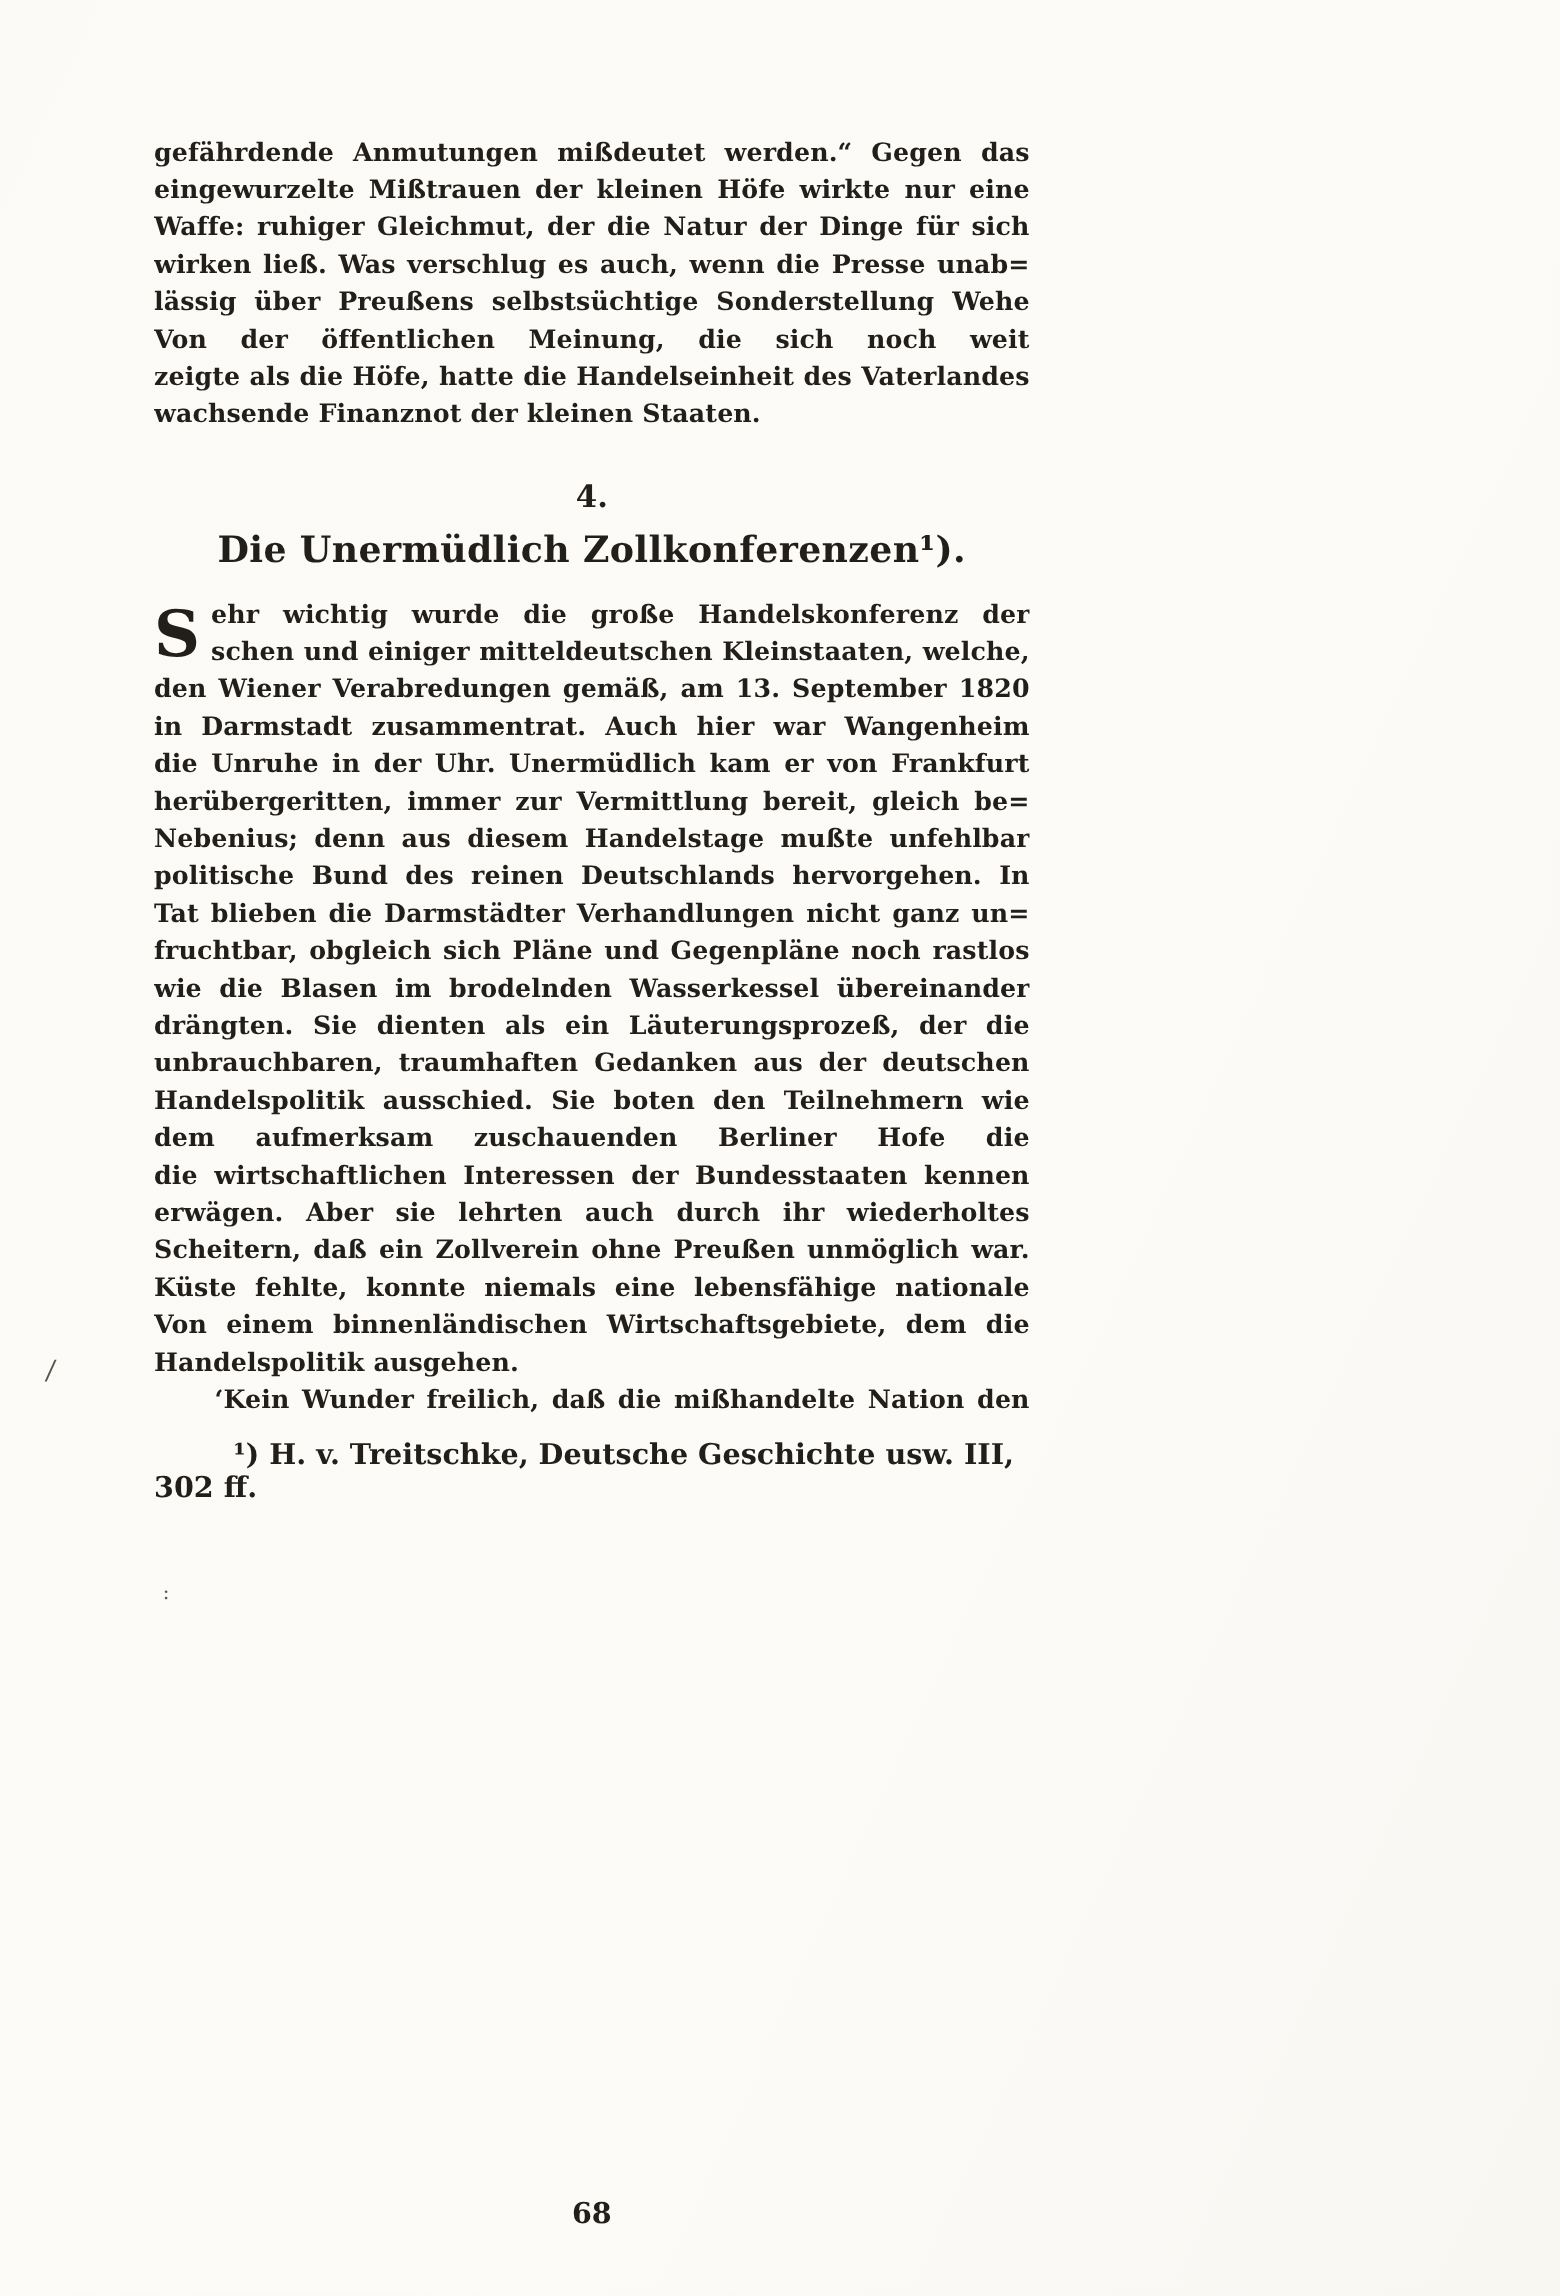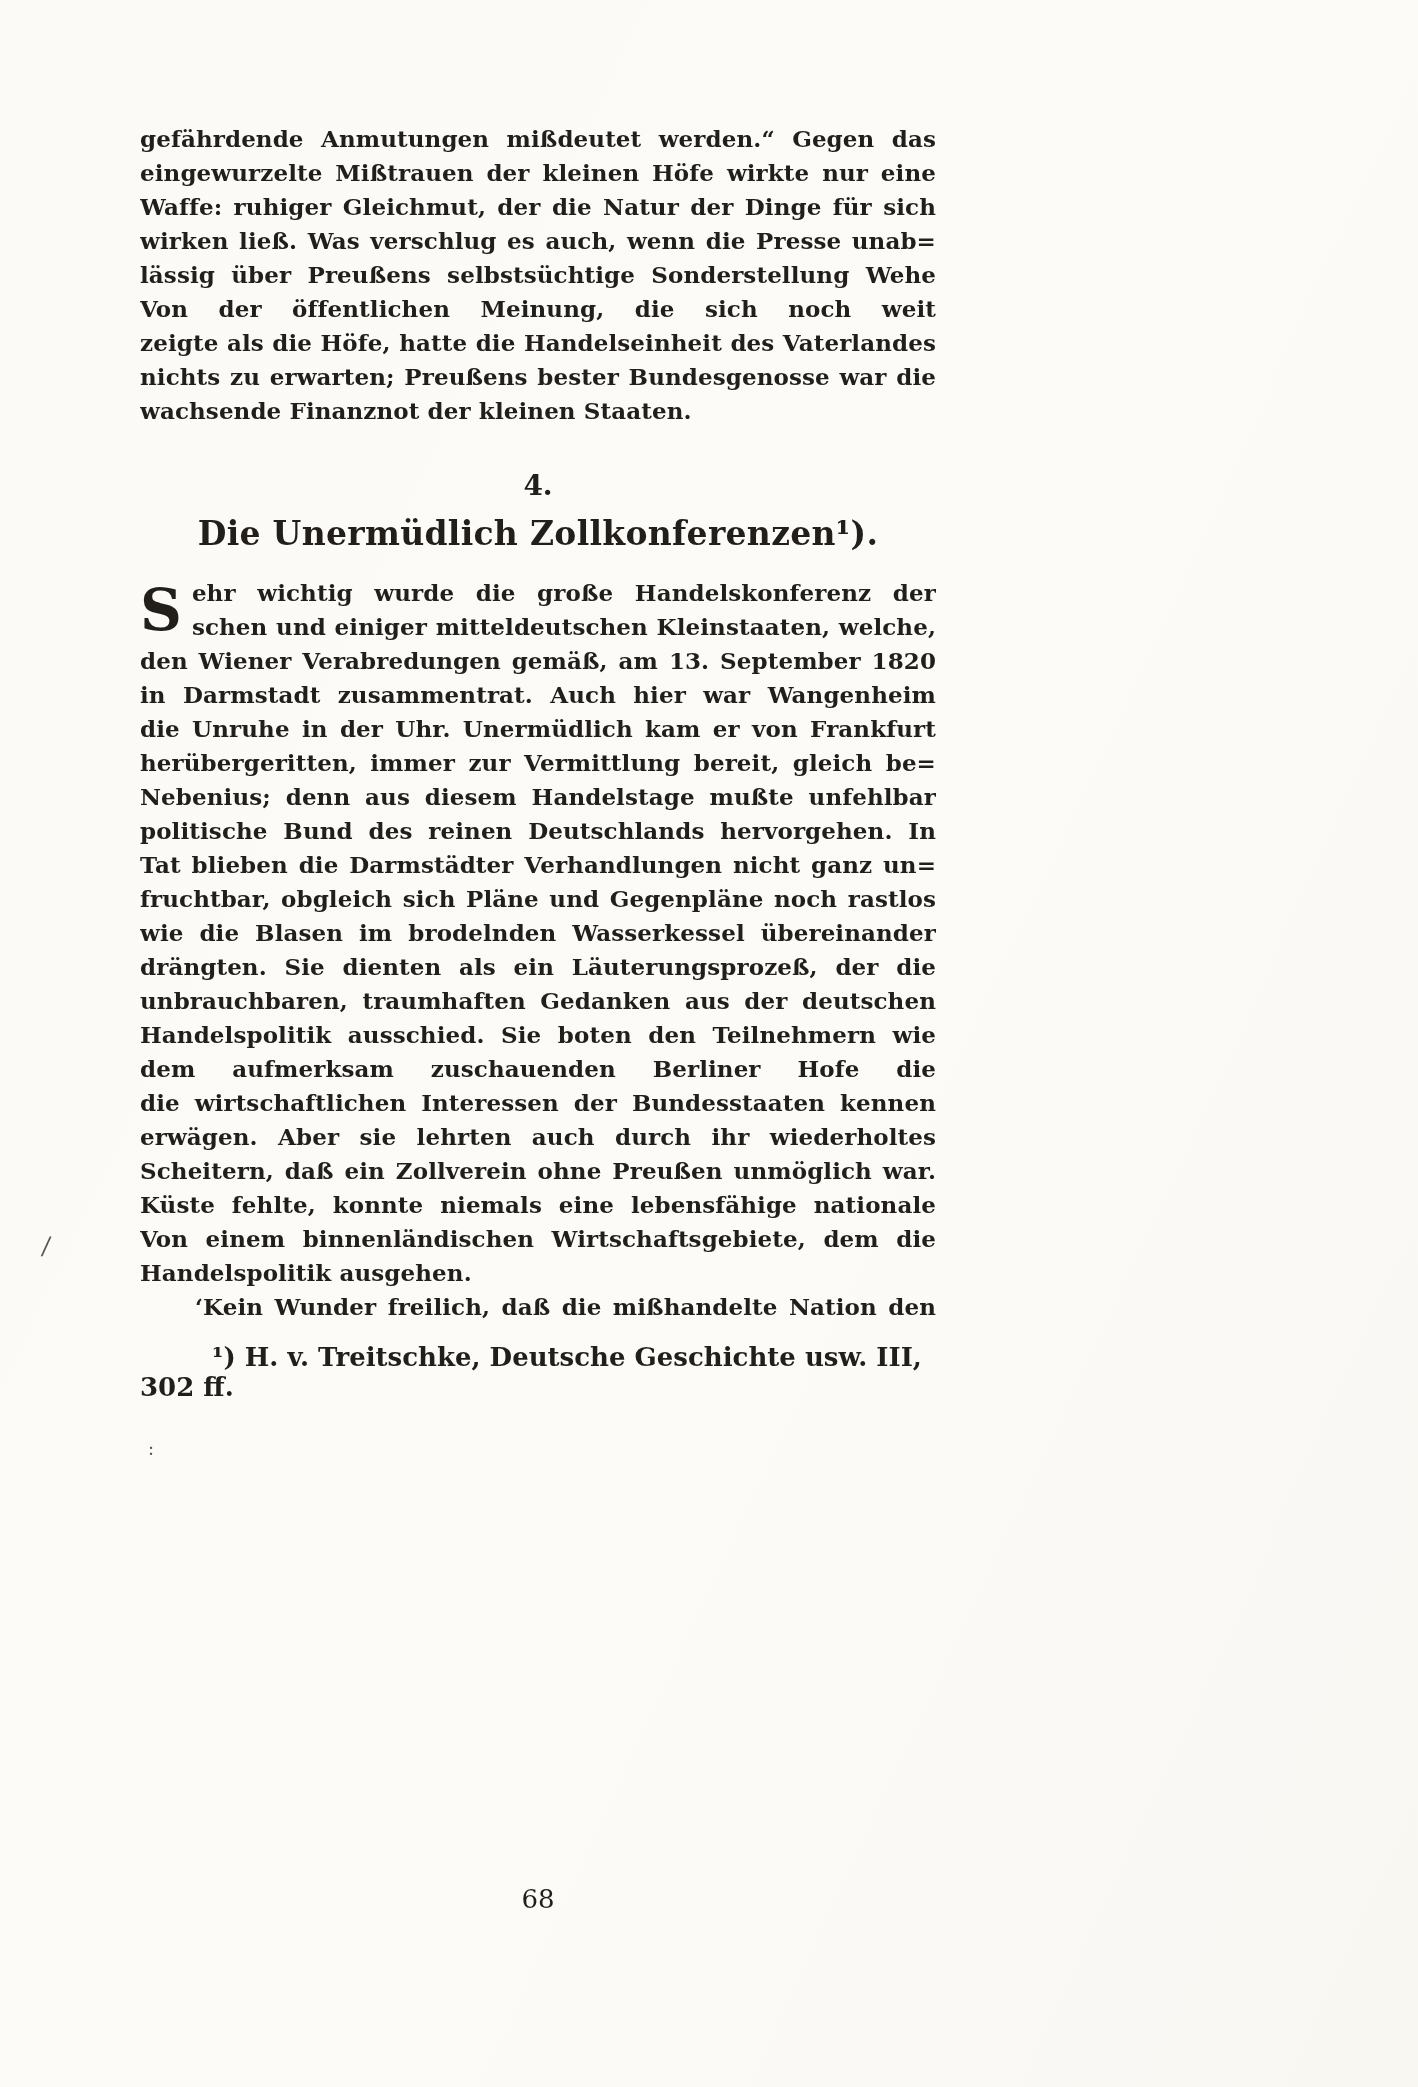--- a/index.html
+++ b/index.html
@@ -104,7 +104,6 @@
       <div class="line">lässig über Preußens selbstsüchtige Sonderstellung Wehe rief?</div>
       <div class="line">Von der öffentlichen Meinung, die sich noch weit verblendeter</div>
       <div class="line">zeigte als die Höfe, hatte die Handelseinheit des Vaterlandes</div>
-      <div class="line">nichts zu erwarten; Preußens bester Bundesgenosse war die</div>
       <div class="line last">wachsende Finanznot der kleinen Staaten.</div>
     </div>
 

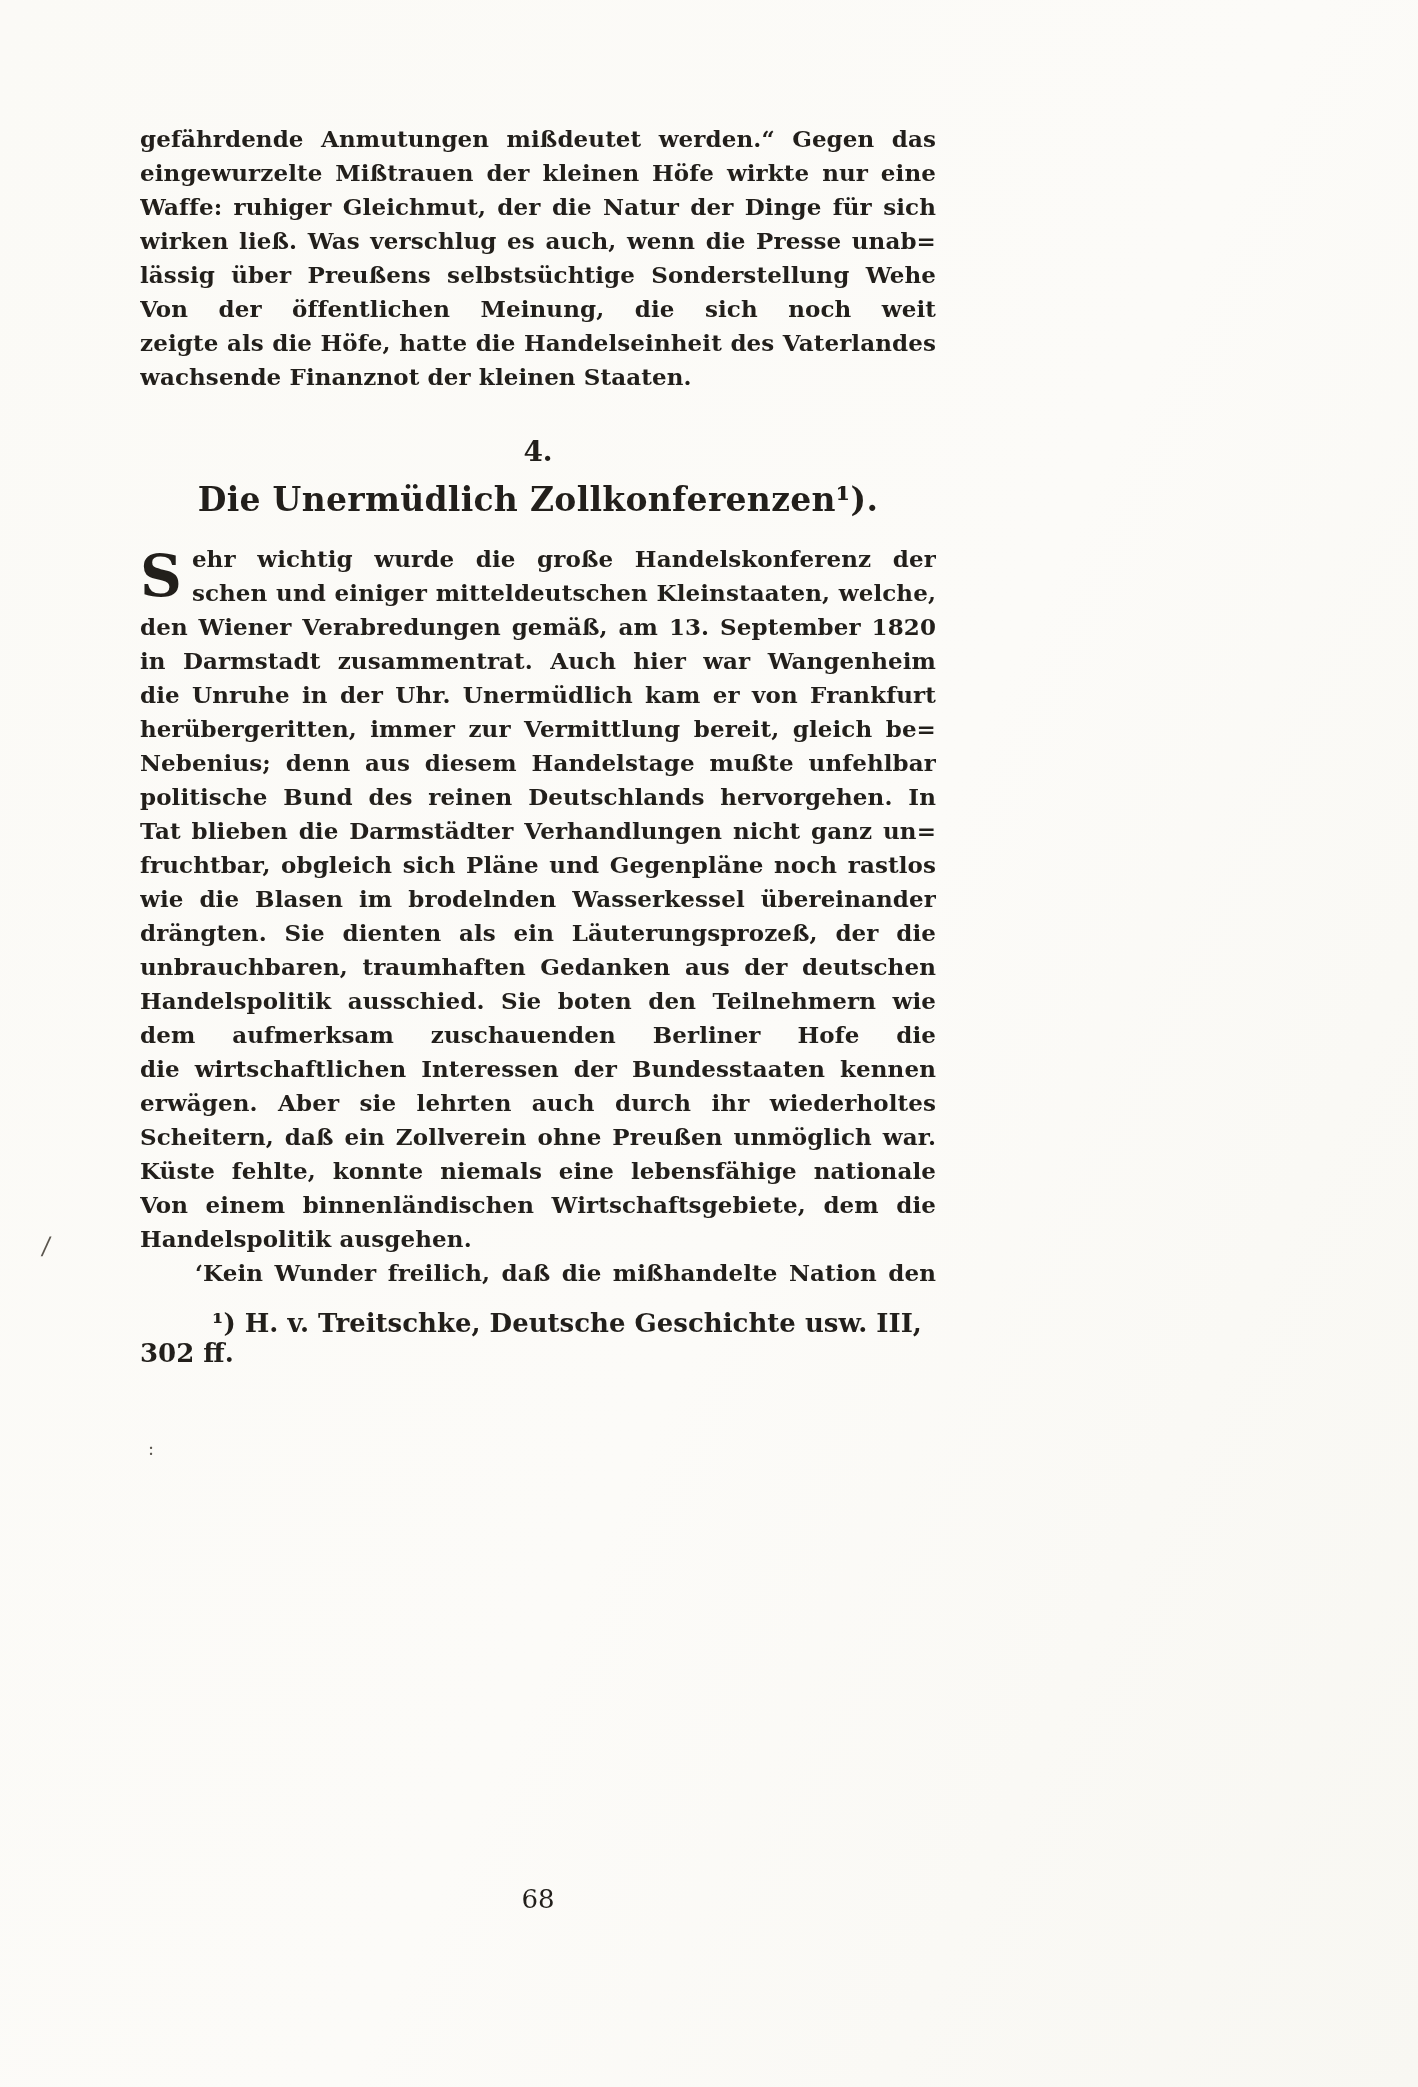--- a/index.html
+++ b/index.html
@@ -71,11 +71,11 @@
   .page-number {
     position: absolute;
     left: 140px;
-    top: 1884px;
+    top: 1998px;
     width: 796px;
     text-align: center;
     font-size: 26px;
-    font-weight: normal;
+    font-weight: bold;
   }
   .margin-mark {
     position: absolute;

